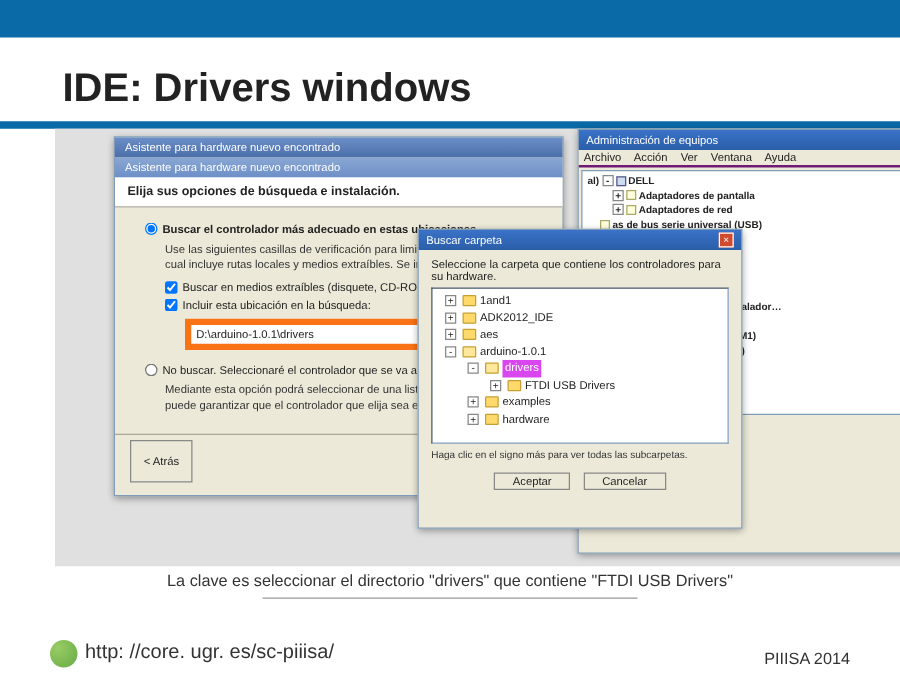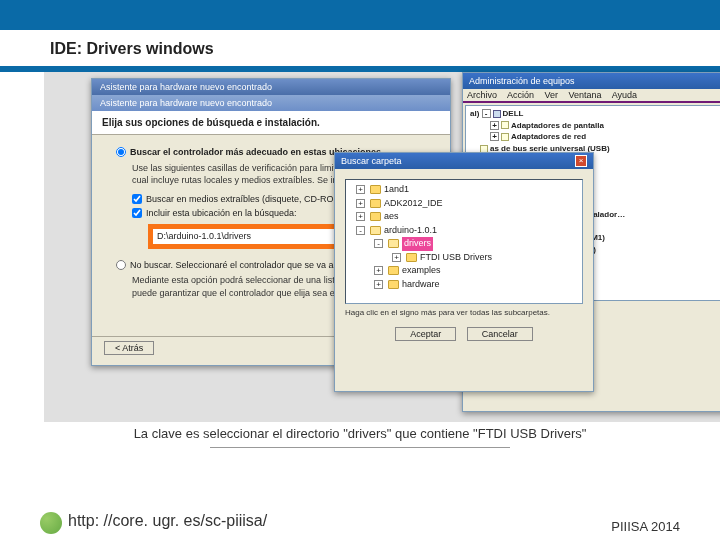--- a/index.html
+++ b/index.html
@@ -5,7 +5,7 @@
   * { box-sizing: border-box; font-family: Tahoma, Arial, sans-serif; }
   body { margin: 0; width: 720px; height: 540px; background: #fff; position: relative; overflow: hidden; }
   .topbar { width: 100%; height: 30px; background: #0a6aa7; }
-  .slide-title { font-size: 16px; font-weight: bold; color: #222; padding: 10px 0 8px 50px; }
+  .slide-title { font-size: 32px; font-weight: bold; color: #222; padding: 10px 0 8px 50px; margin-top: 12px; }
   .accent { width: 100%; height: 6px; background: #0a6aa7; }
   .stage { position: relative; width: 100%; height: 350px; background: #e0e0e0; font-size: 9px; color: #222; margin-left: 44px; }
 

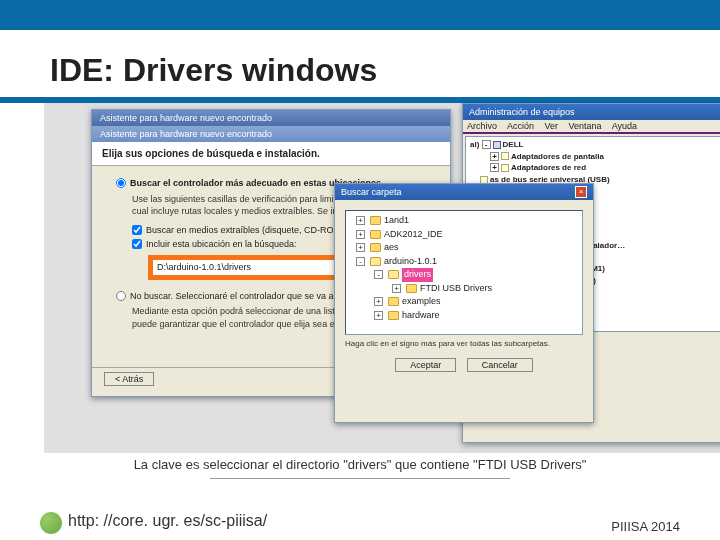--- a/index.html
+++ b/index.html
@@ -128,6 +128,7 @@
       <span class="win-x">×</span>
     </div>
     <div class="dlg-body">
+      <div>Seleccione la carpeta que contiene los controladores para su hardware.</div>
       <div class="folder-tree">
         <div class="row" style="padding-left:6px">
             <span class="pm">+</span>

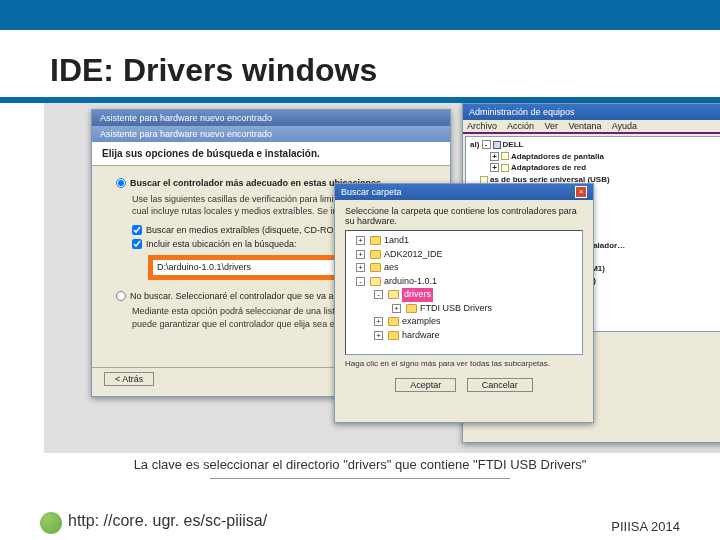--- a/index.html
+++ b/index.html
@@ -41,7 +41,7 @@
   .folder-tree .row { display: flex; align-items: center; gap: 3px; }
   .fld { display: inline-block; width: 11px; height: 9px; background: #ffd96b; border: 1px solid #c6a032; border-radius: 1px; }
   .fld.o { background: #ffe89b; }
-  .sel { background: #ec4899; color: #fff; padding: 0 2px; }
+  .sel { background: #d946ef; color: #fff; padding: 0 2px; }
   .pm { display: inline-block; width: 9px; height: 9px; border: 1px solid #888; text-align: center; line-height: 7px; font-size: 8px; background: #fff; margin-right: 2px; }
   .dlg-ft { text-align: center; padding: 4px; }
   .dlg-ft .btn { margin: 0 4px; padding: 1px 14px; }

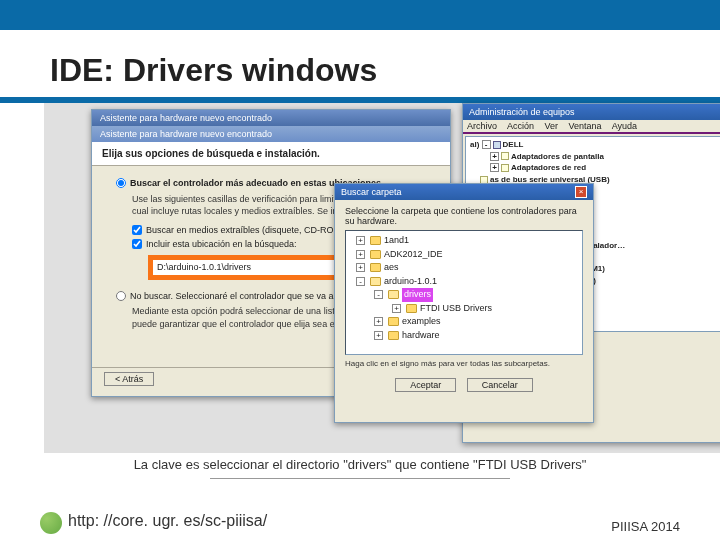--- a/index.html
+++ b/index.html
@@ -26,7 +26,7 @@
   .check input { margin: 1px 0 0 0; flex: none; width: 10px; height: 10px; }
   .path { margin: 2px 0 0 40px; border: 5px solid #f97316; background: #fff; padding: 1px 4px; font-size: 9px; width: 200px; display: inline-block; }
   .wiz-ft { position: absolute; bottom: 6px; left: 0; right: 0; padding: 4px 12px; border-top: 1px solid #aca899; text-align: left; }
-  .btn { background: #ece9d8; border: 1px solid #888; padding: 1px 10px; font-size: 9px; display: inline-block; }
+  .btn { background: #ece9d8; border: 1px solid #888; padding: 11px 10px; font-size: 9px; display: inline-block; }
 
   .mmc { right: 22px; top: 0; width: 280px; height: 340px; z-index: 0; }
   .tree { background: #fff; border: 1px solid #7f9db9; margin: 2px; padding: 2px 4px; font-size: 8px; line-height: 1.45; font-weight: bold; }

